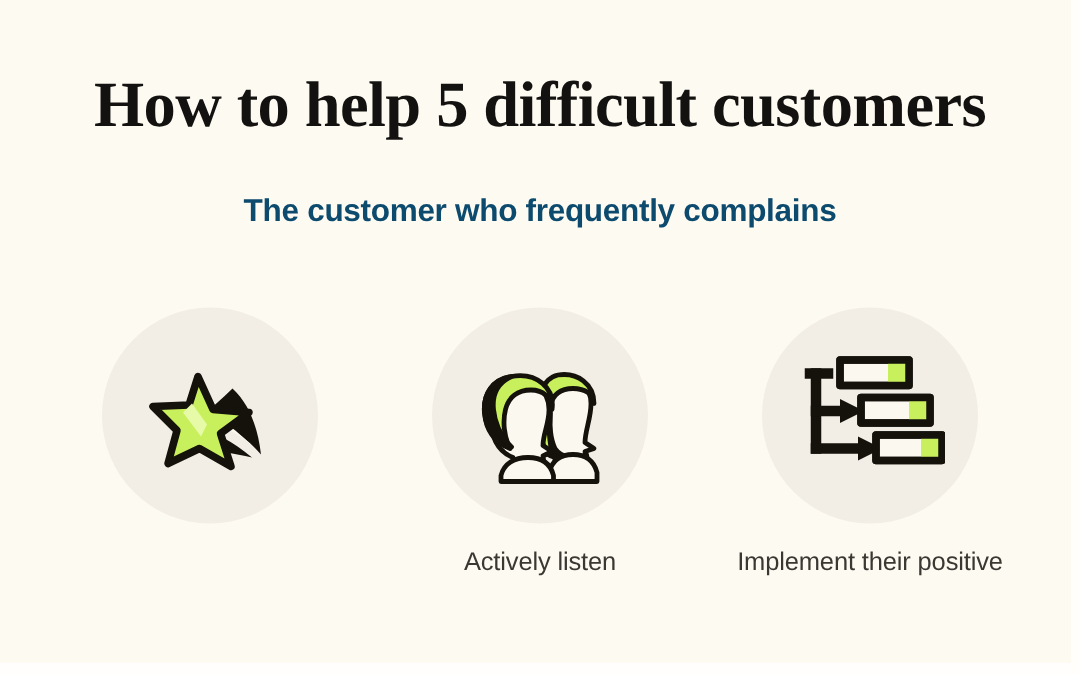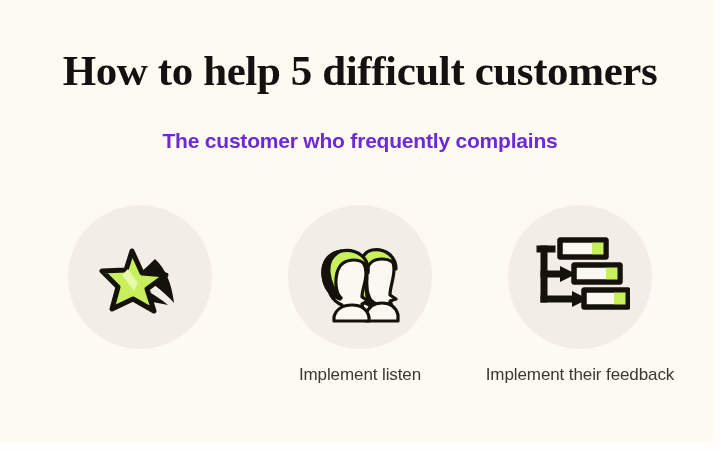--- a/index.html
+++ b/index.html
@@ -48,7 +48,7 @@
     font-size: 21px;
     line-height: 28px;
     letter-spacing: -0.2px;
-    color: #6d28d9;
+    color: #0c4a6e;
     white-space: nowrap;
   }
   .cards {

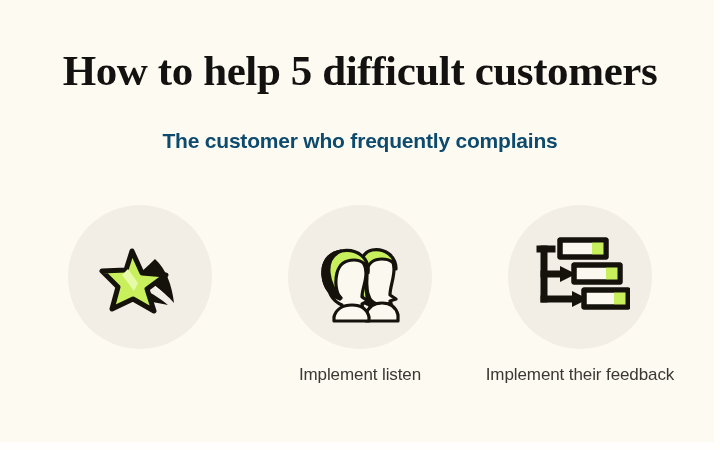--- a/index.html
+++ b/index.html
@@ -136,7 +136,7 @@
           </svg>
         </span>
       </div>
-      <div class="caption">Implement listen</div>
+      <div class="caption">Actively listen</div>
     </div>
 
     <div class="card">

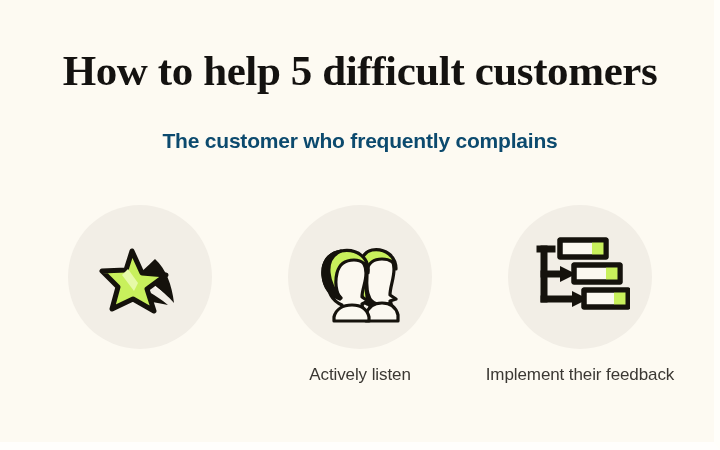--- a/index.html
+++ b/index.html
@@ -165,7 +165,7 @@
           </svg>
         </span>
       </div>
-      <div class="caption">Implement their feedback</div>
+      <div class="caption">Implement their positive</div>
     </div>
 
   </div>

